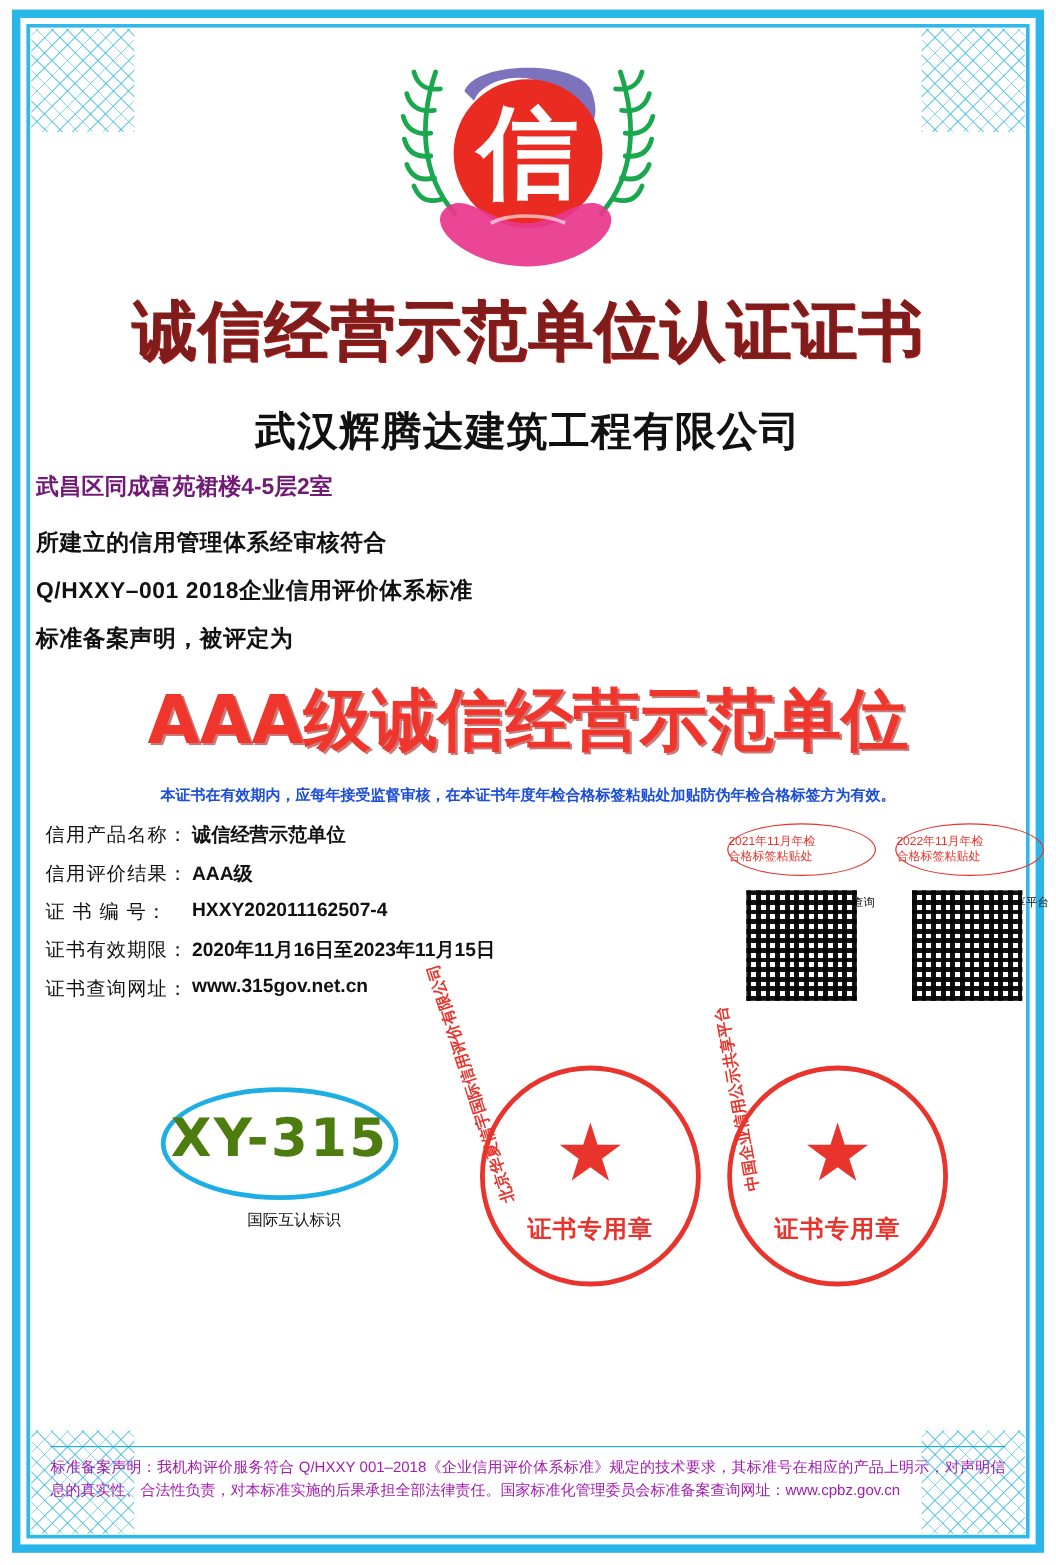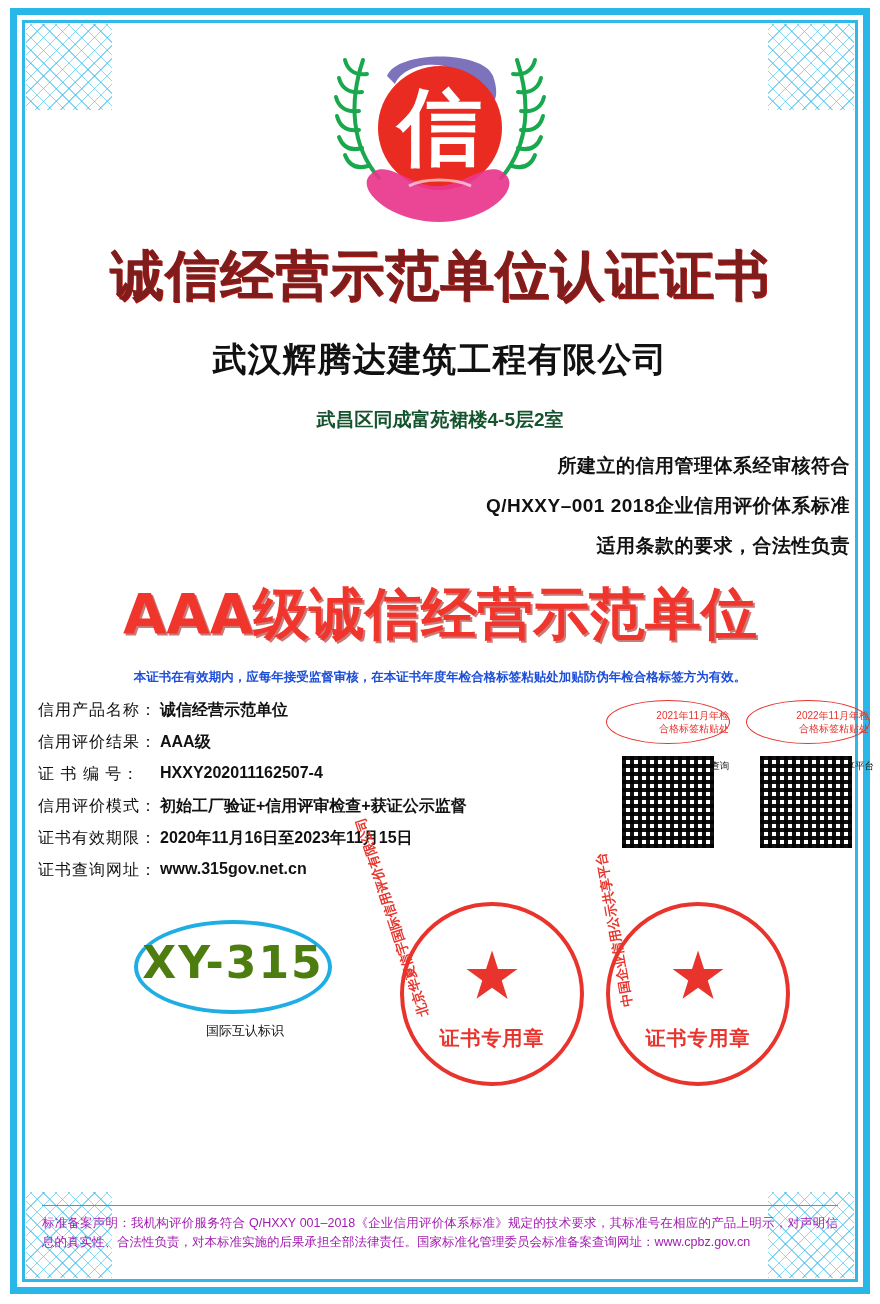--- a/index.html
+++ b/index.html
@@ -90,11 +90,10 @@
     letter-spacing: 1px;
   }
   .address {
-    text-align: center;
     font-size: 19px;
     font-weight: bold;
-    color: #14532d;
-    margin-top: 24px;
+    color: #701a75;
+    margin-top: 10px;
   }
   .stmt {
     text-align: right;

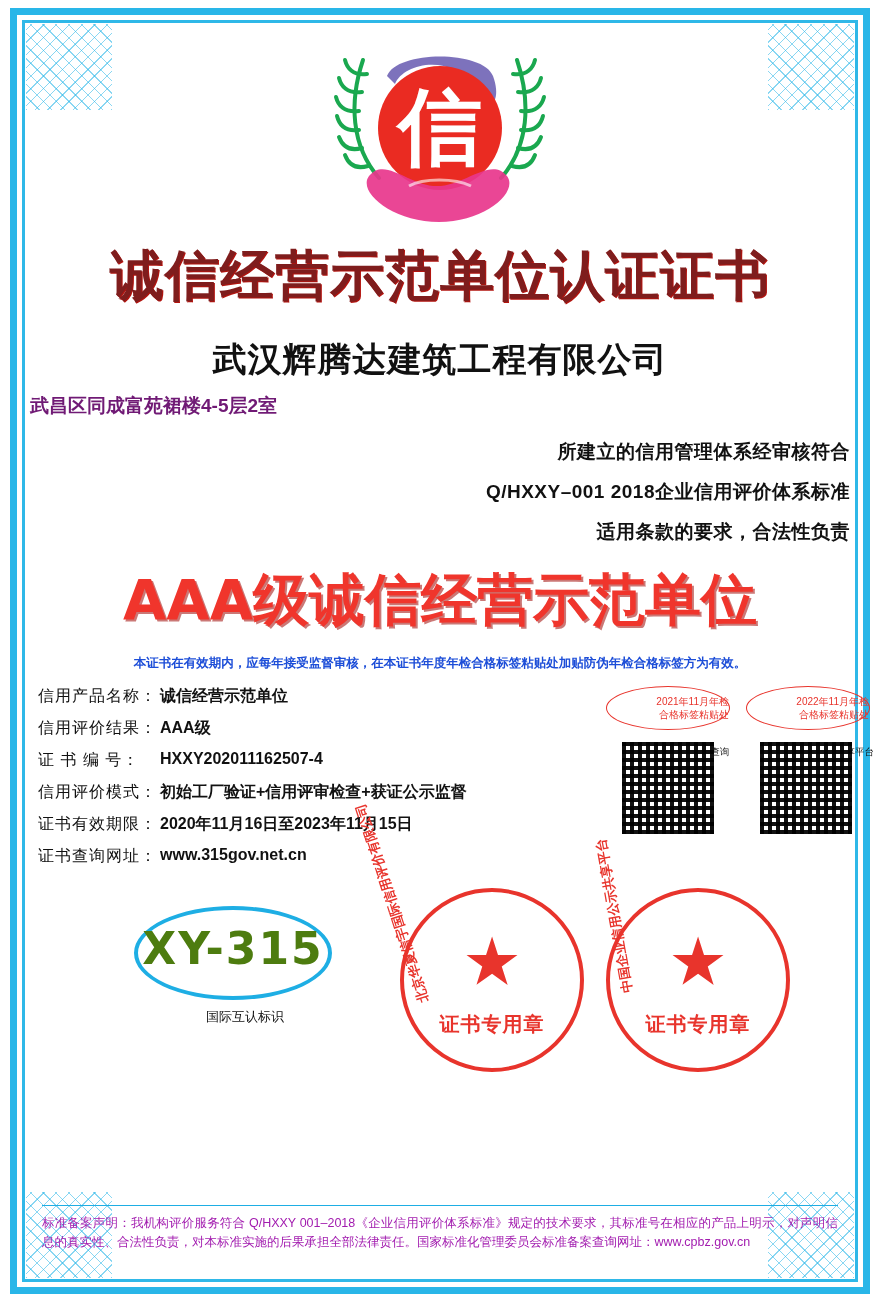--- a/index.html
+++ b/index.html
@@ -96,7 +96,7 @@
     margin-top: 10px;
   }
   .stmt {
-    text-align: right;
+    text-align: left;
     font-size: 19px;
     font-weight: bold;
     color: #111;

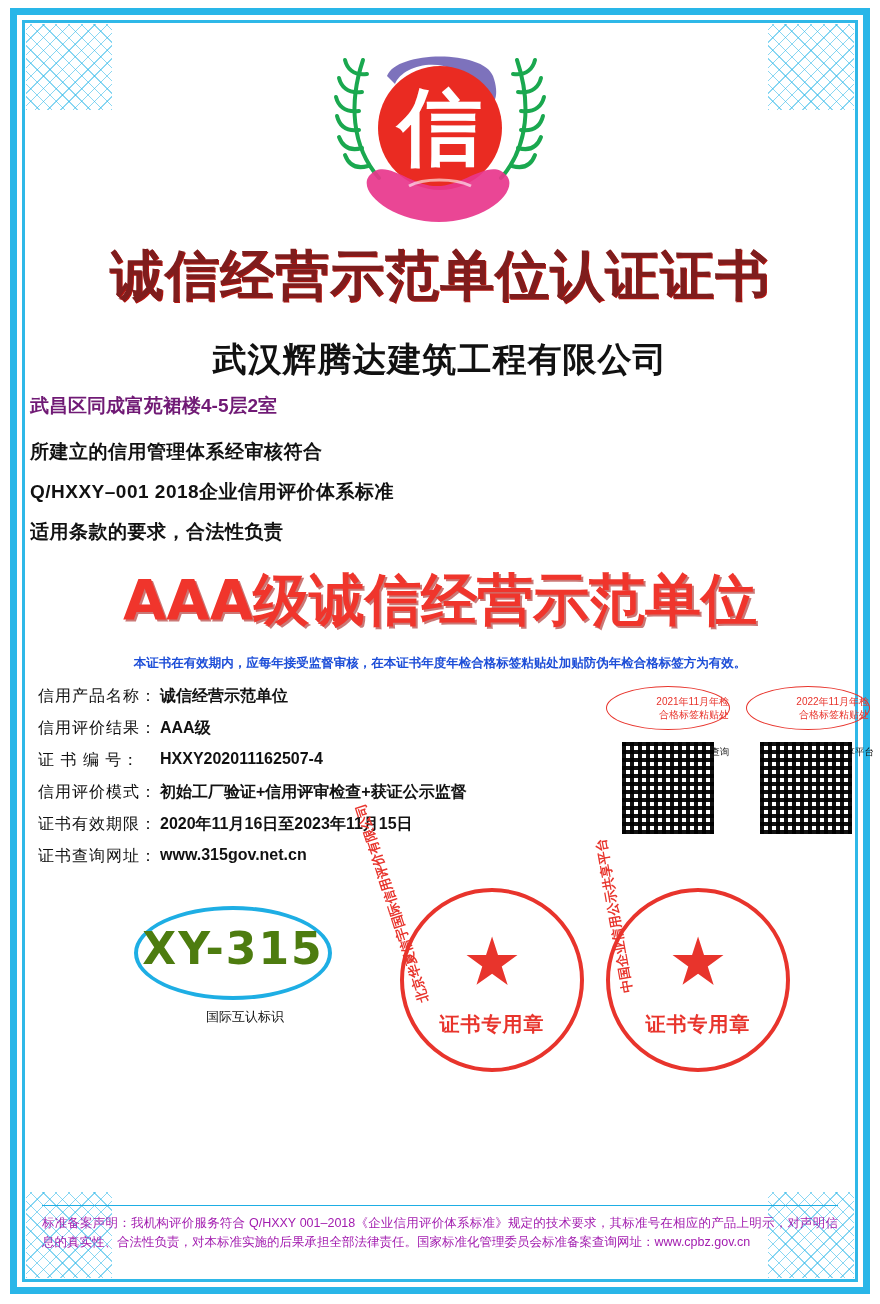--- a/index.html
+++ b/index.html
@@ -337,7 +337,7 @@
 
     <div class="stmt l1">所建立的信用管理体系经审核符合</div>
     <div class="stmt l2">Q/HXXY–001 2018企业信用评价体系标准</div>
-    <div class="stmt l3">适用条款的要求，合法性负责</div>
+    <div class="stmt l3">标准备案声明，被评定为</div>
 
     <div class="grade">AAA级诚信经营示范单位</div>
 

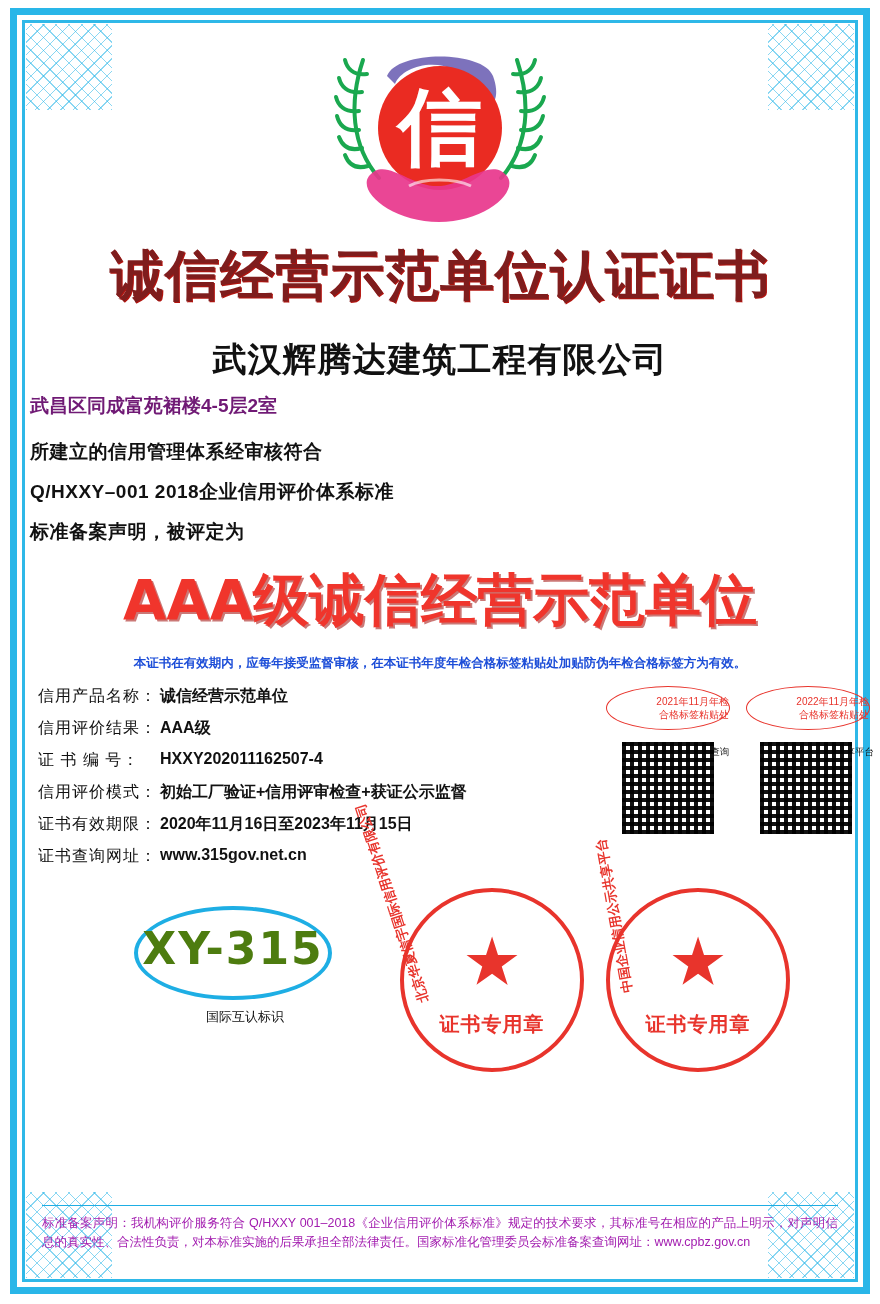--- a/index.html
+++ b/index.html
@@ -161,7 +161,7 @@
     color: #e8342c;
     font-size: 10px;
     line-height: 13px;
-    text-align: right;
+    text-align: left;
     padding-top: 8px;
     box-sizing: border-box;
   }

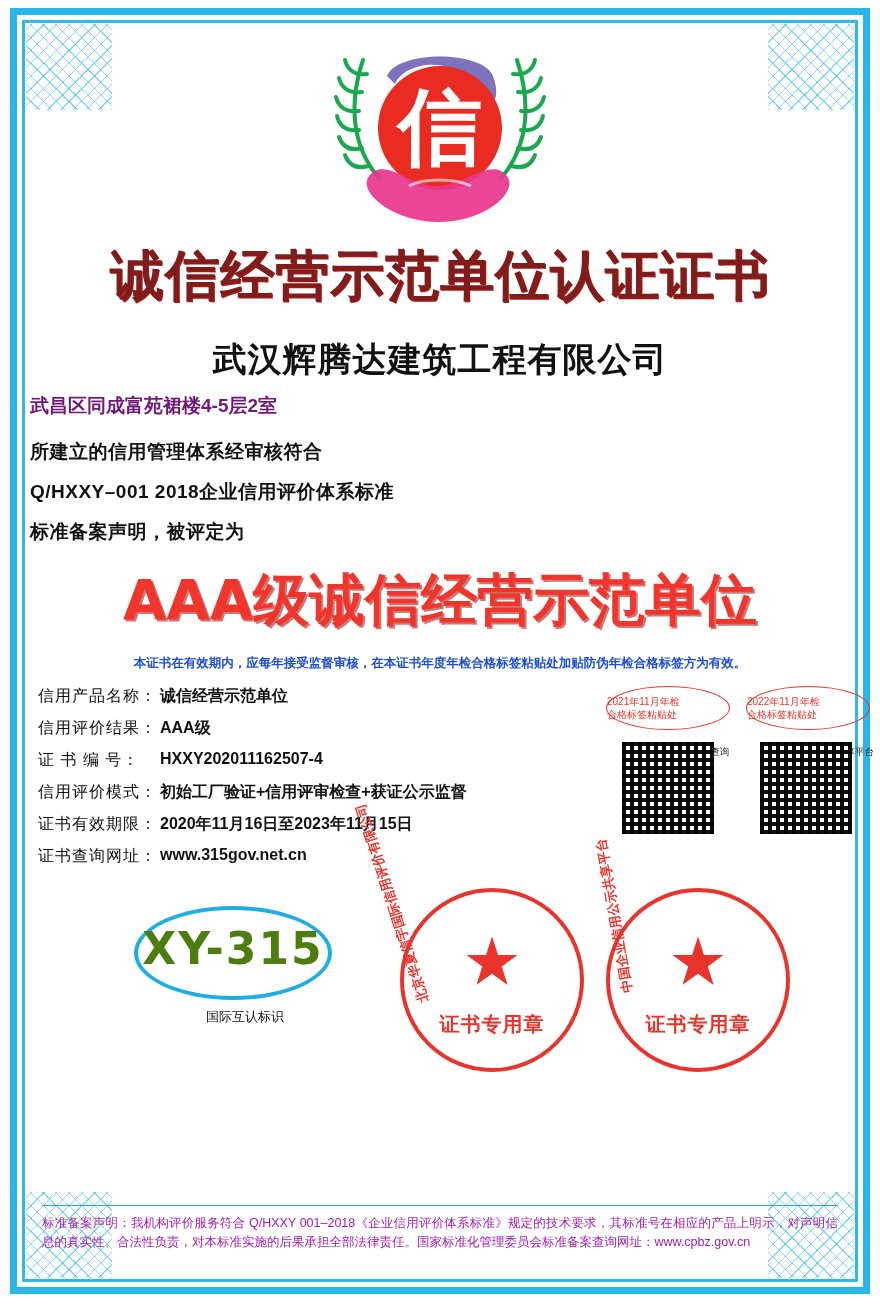--- a/index.html
+++ b/index.html
@@ -359,10 +359,6 @@
           <div class="det-value">HXXY202011162507-4</div>
         </div>
         <div class="det-row">
-          <div class="det-label">信用评价模式：</div>
-          <div class="det-value">初始工厂验证+信用评审检查+获证公示监督</div>
-        </div>
-        <div class="det-row">
           <div class="det-label">证书有效期限：</div>
           <div class="det-value">2020年11月16日至2023年11月15日</div>
         </div>

